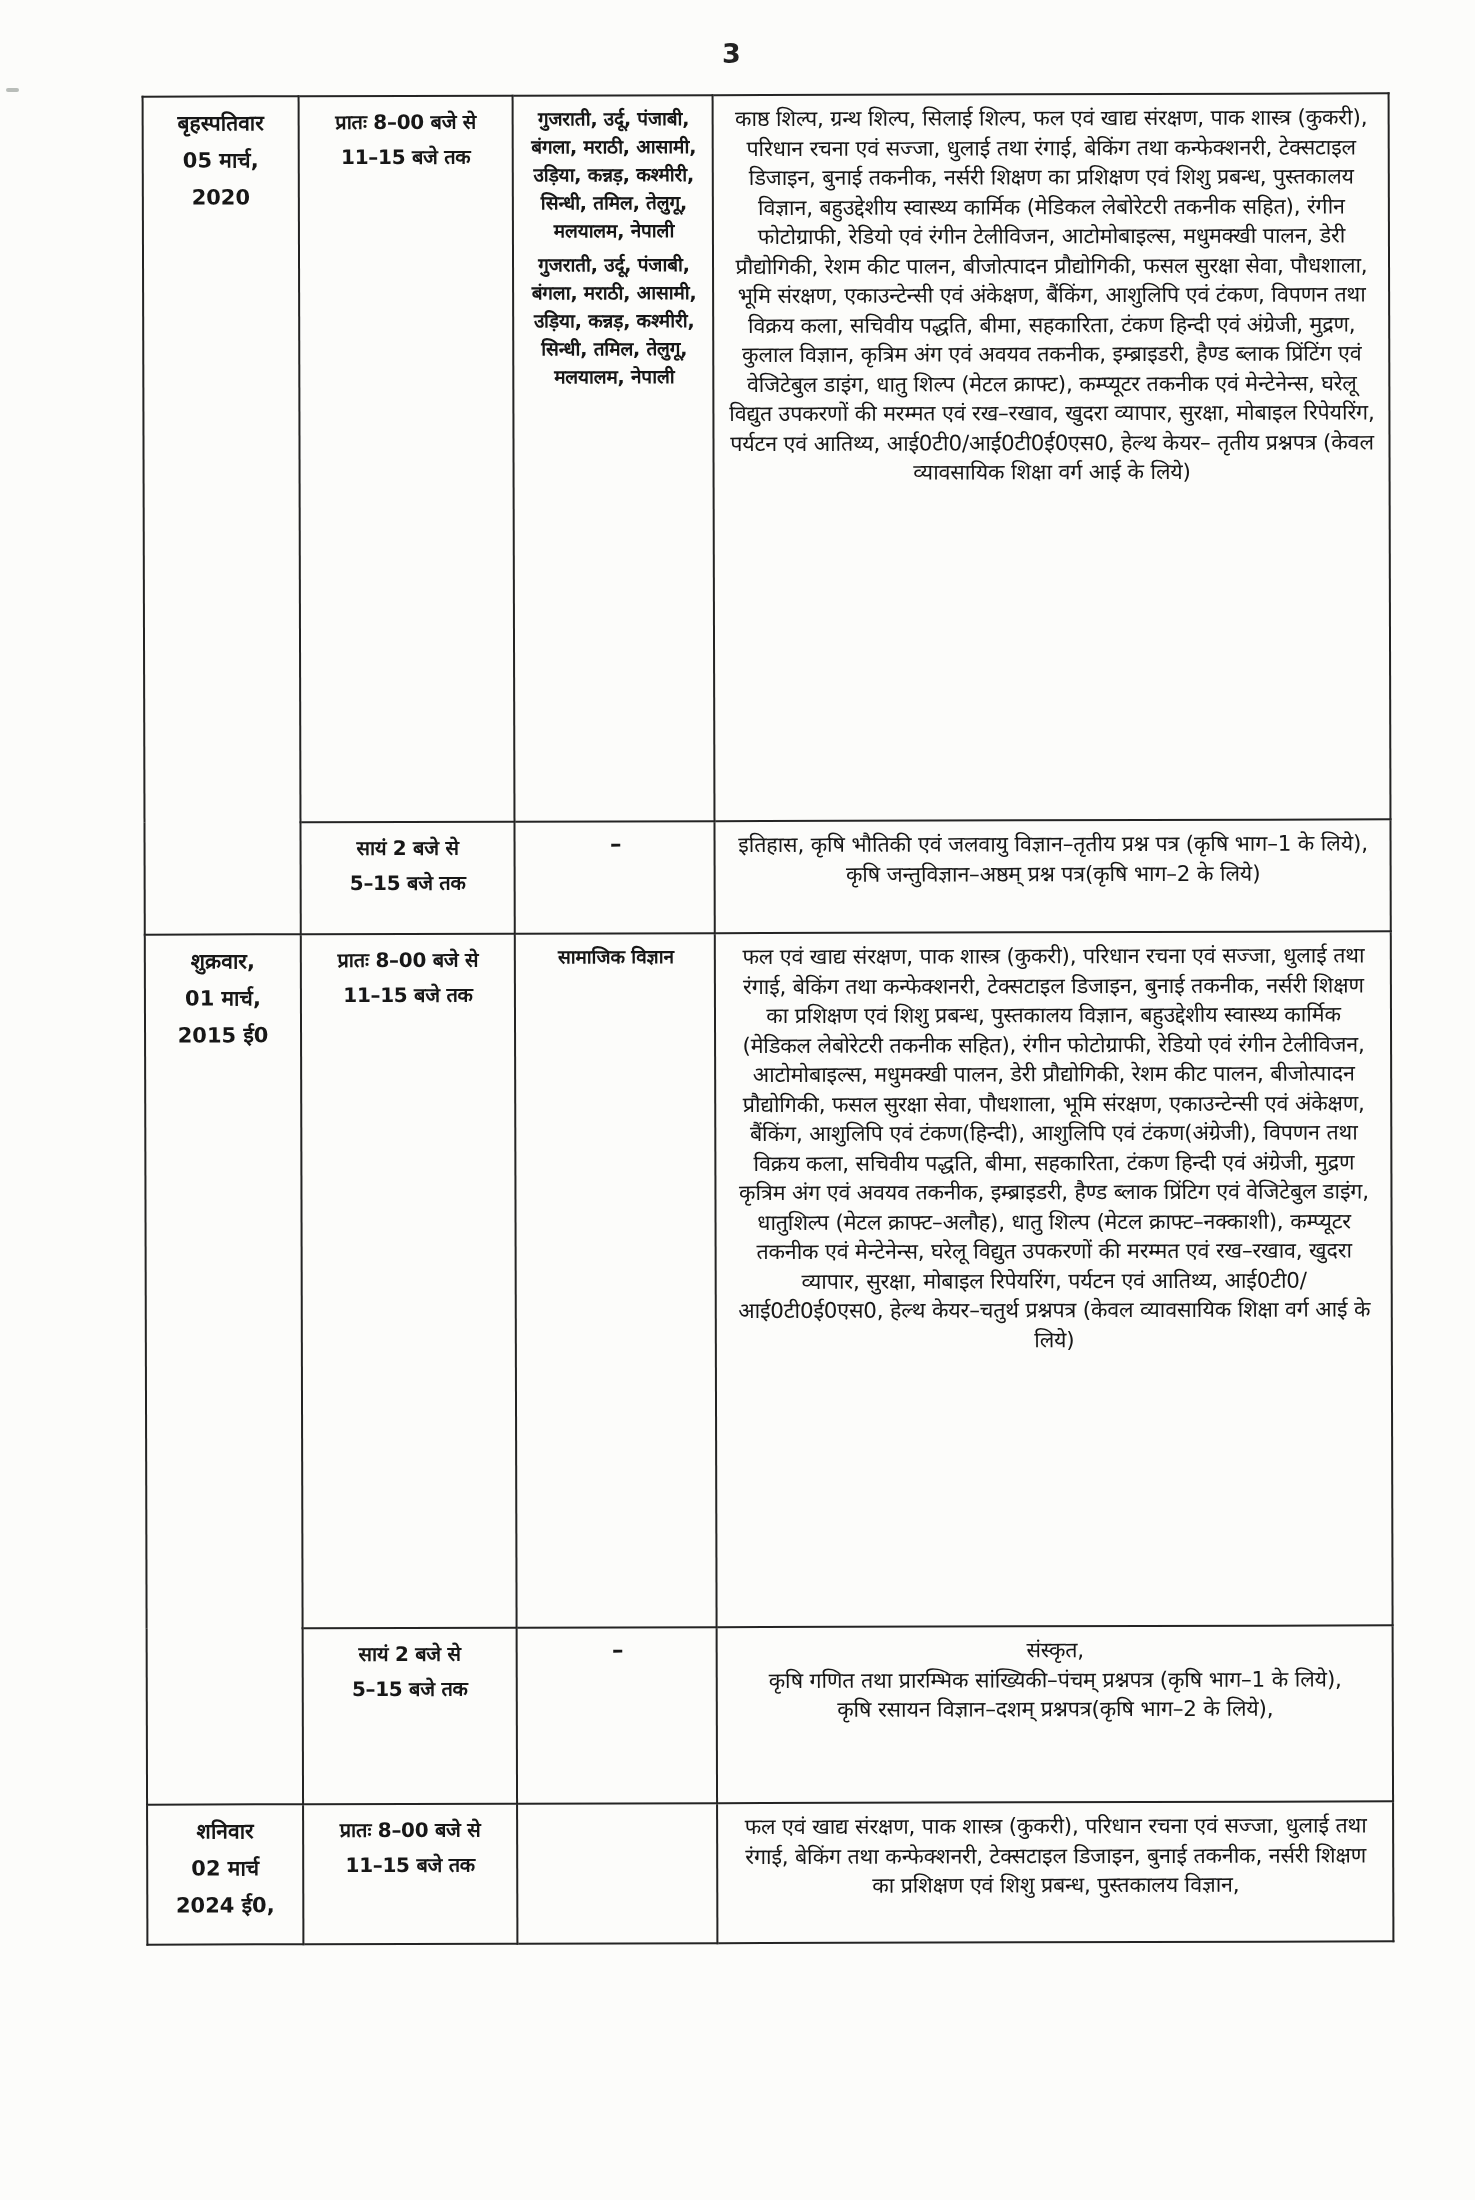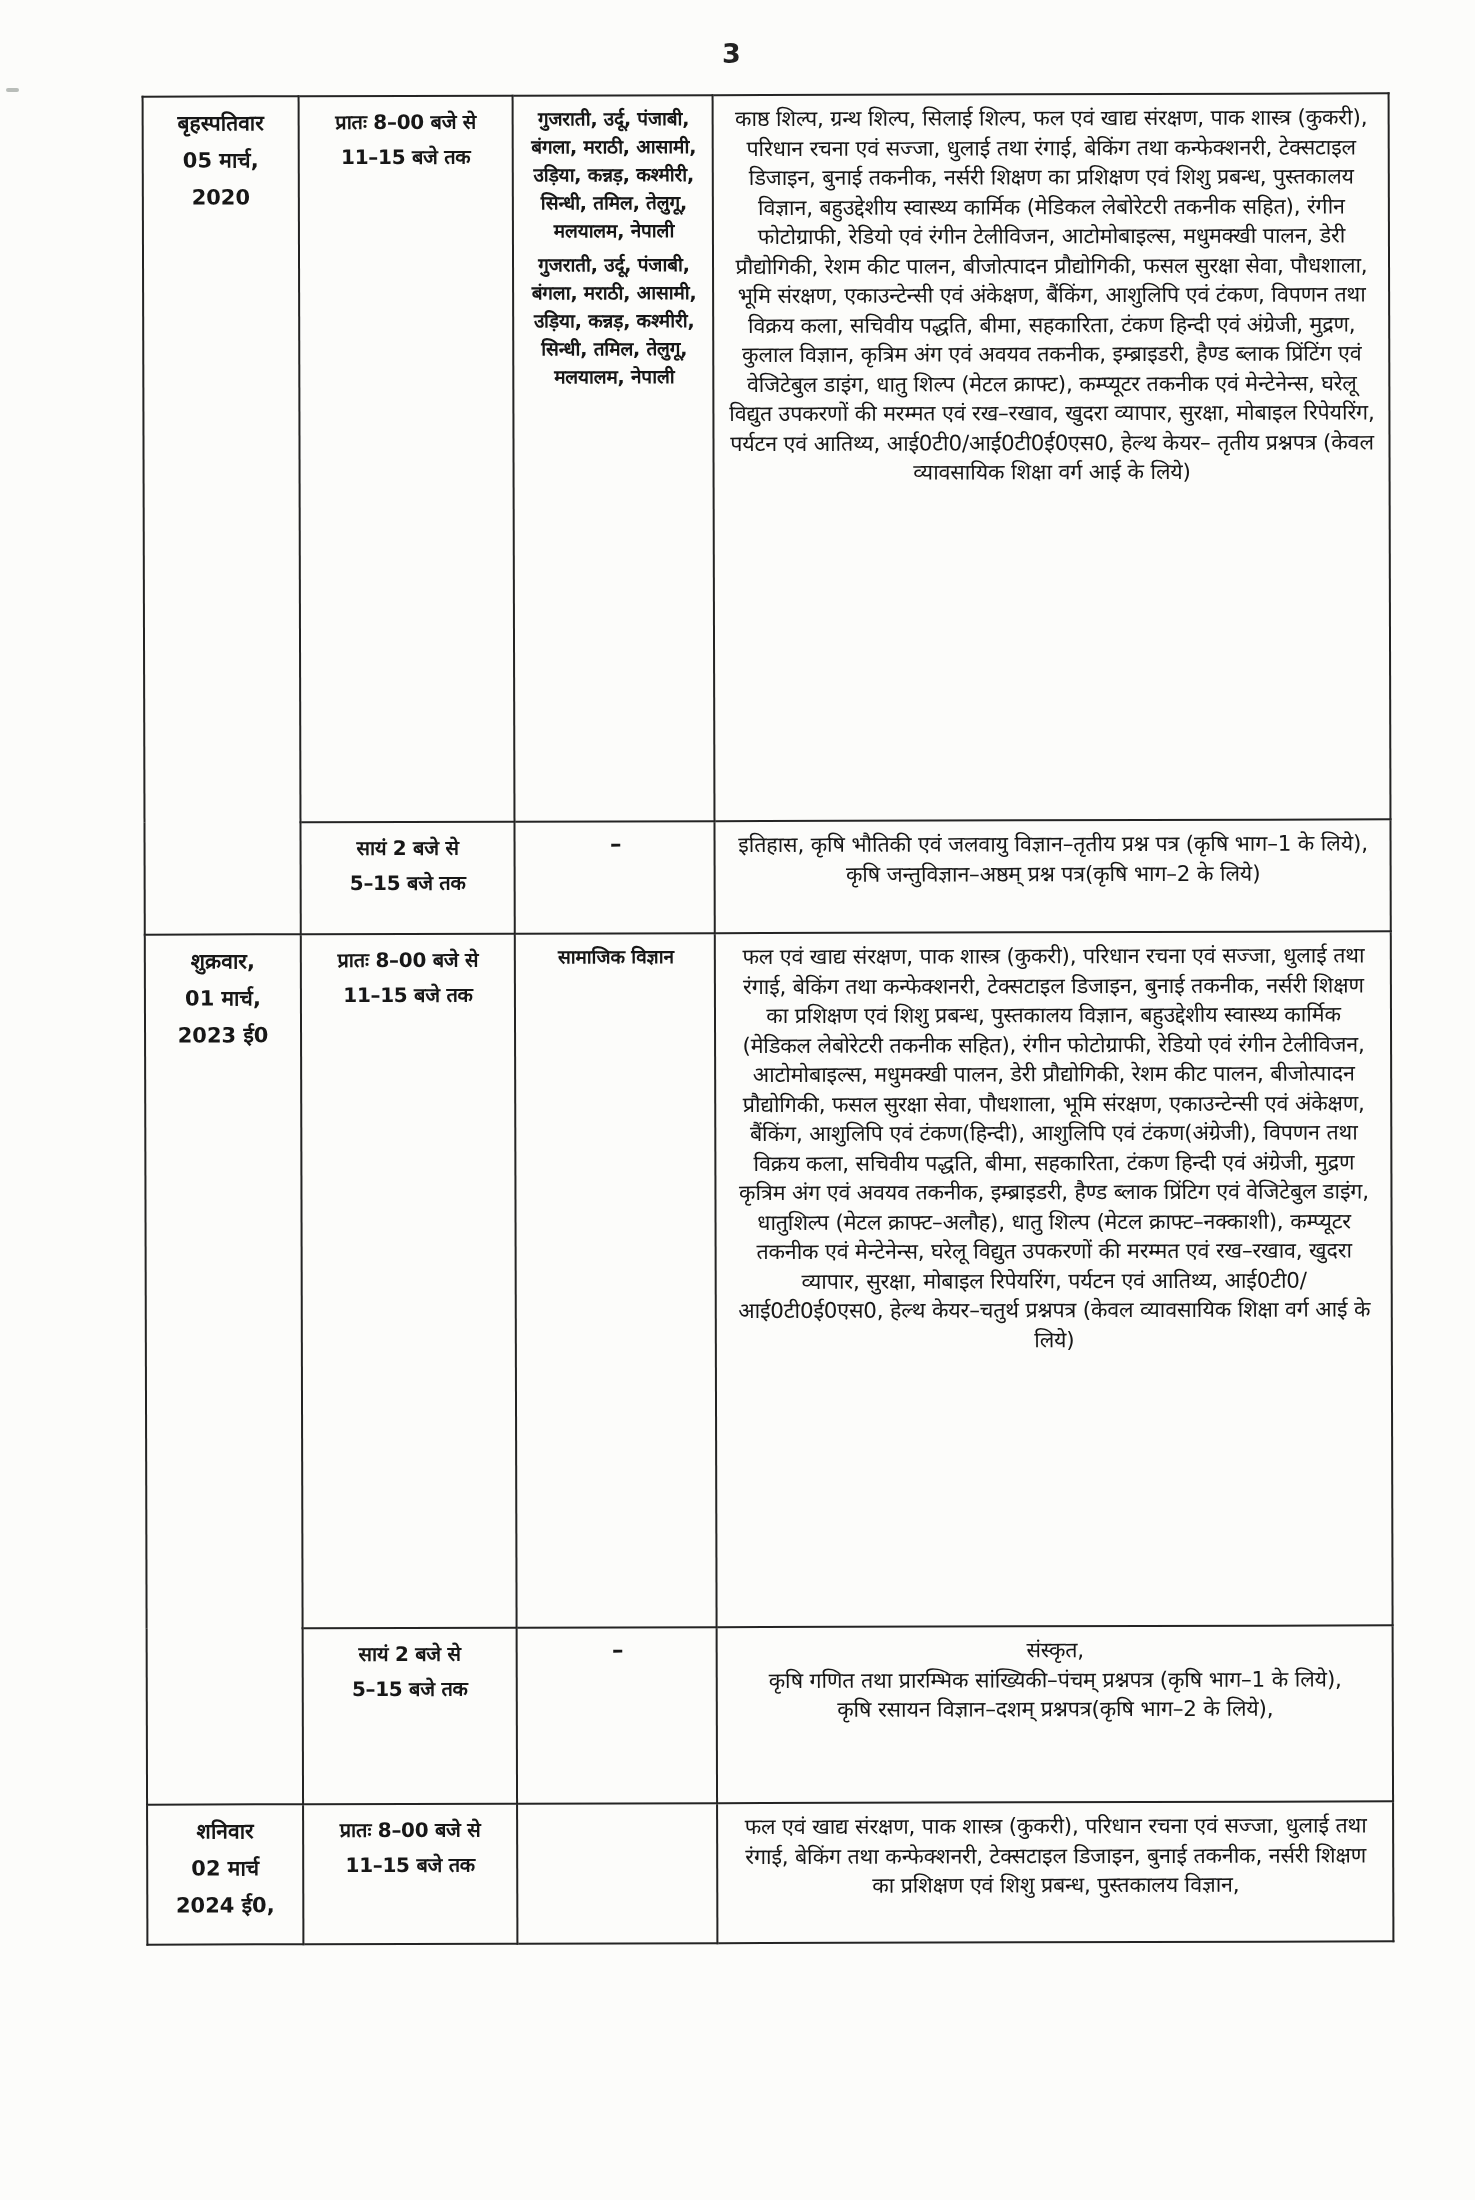--- a/index.html
+++ b/index.html
@@ -143,7 +143,7 @@
         <td class="c-date" rowspan="2">
           <p>शुक्रवार,</p>
           <p>01 मार्च,</p>
-          <p>2023 ई0</p>
+          <p>2015 ई0</p>
         </td>
         <td class="c-time">
           <p>प्रातः 8–00 बजे से</p>

